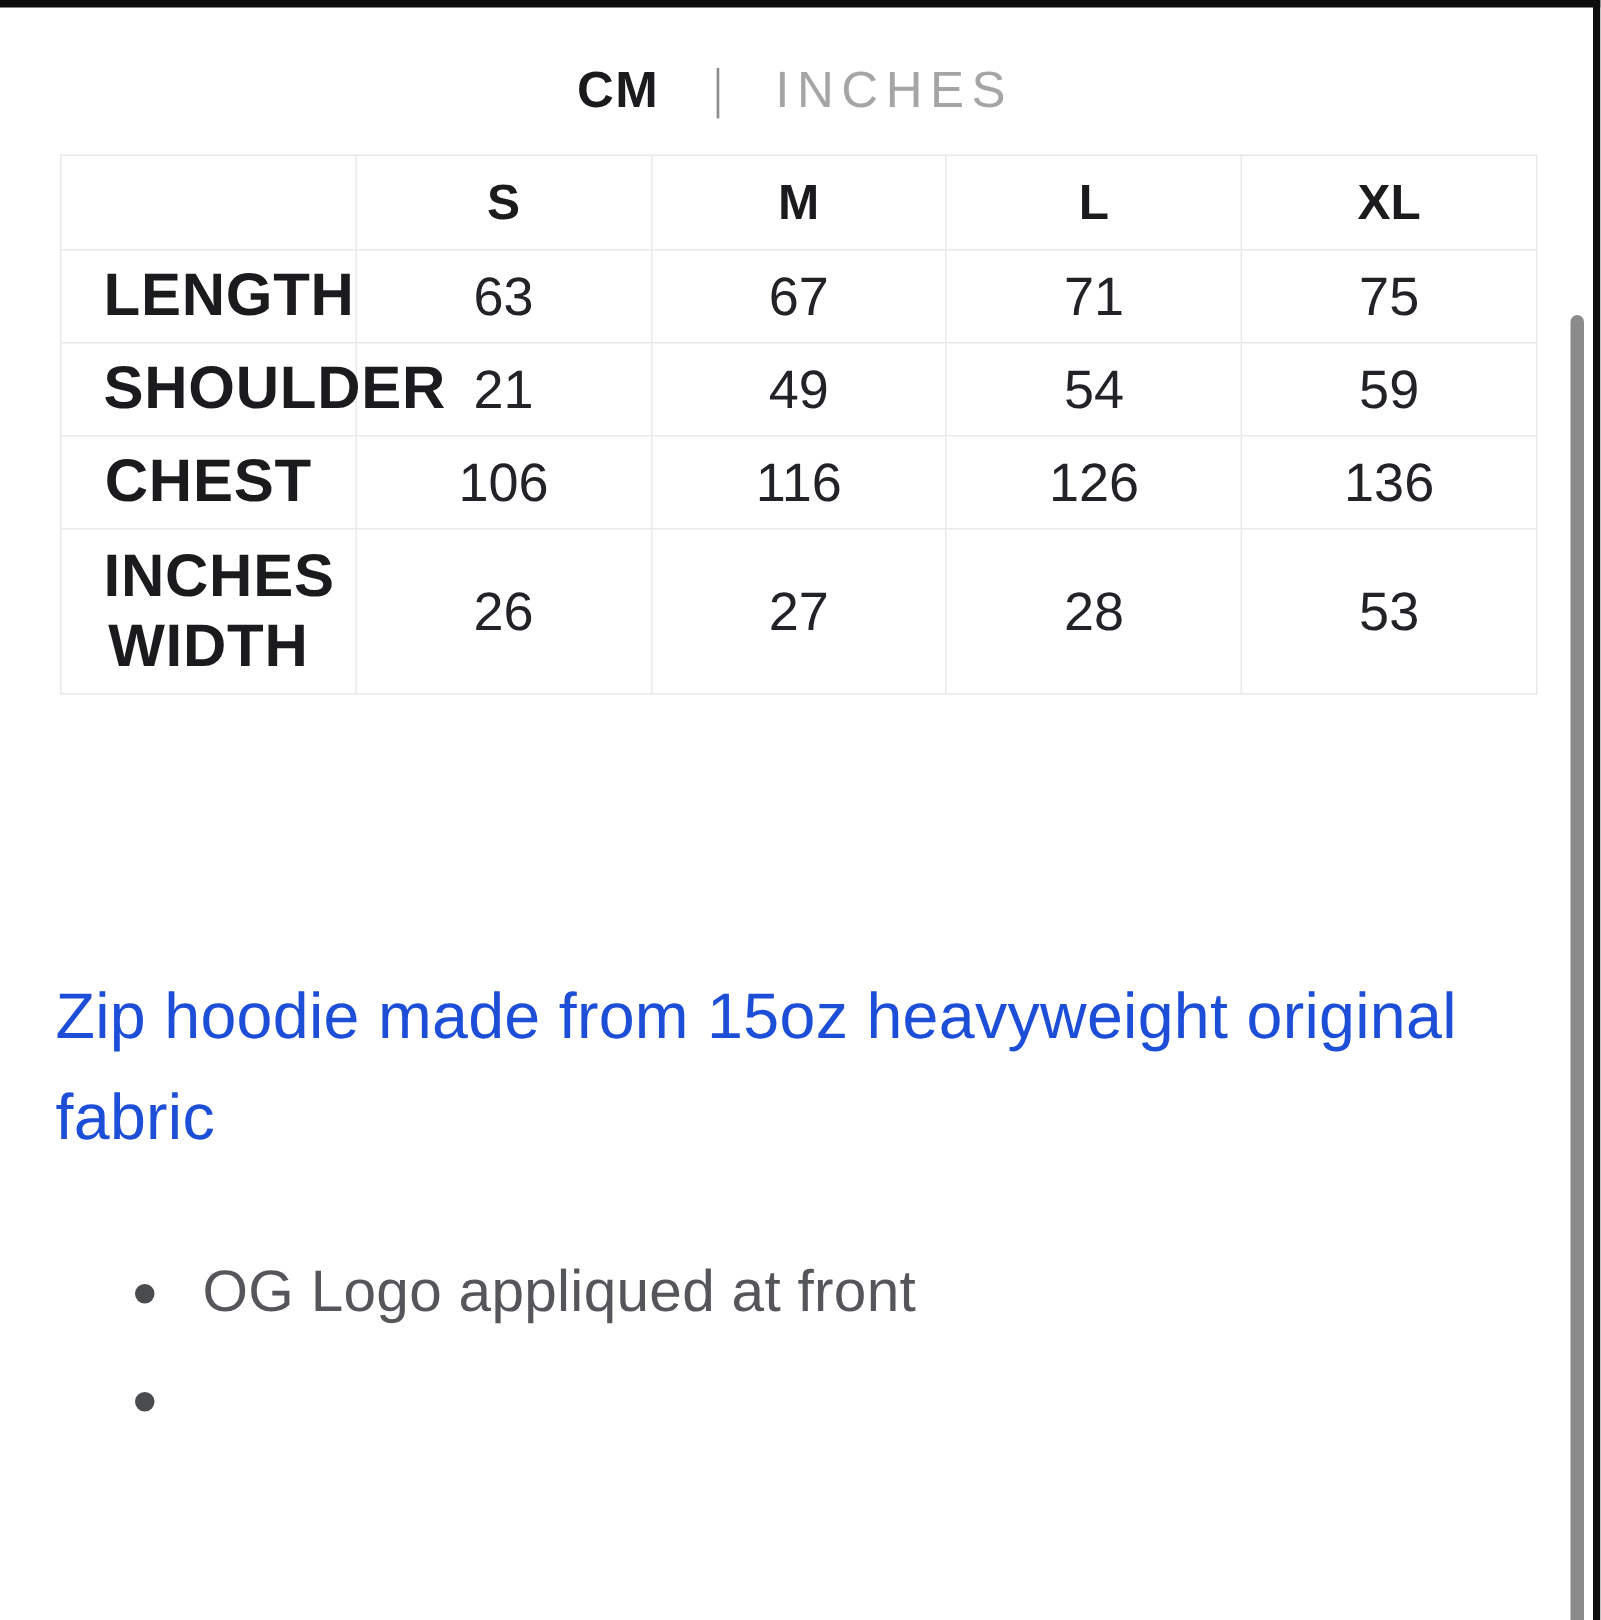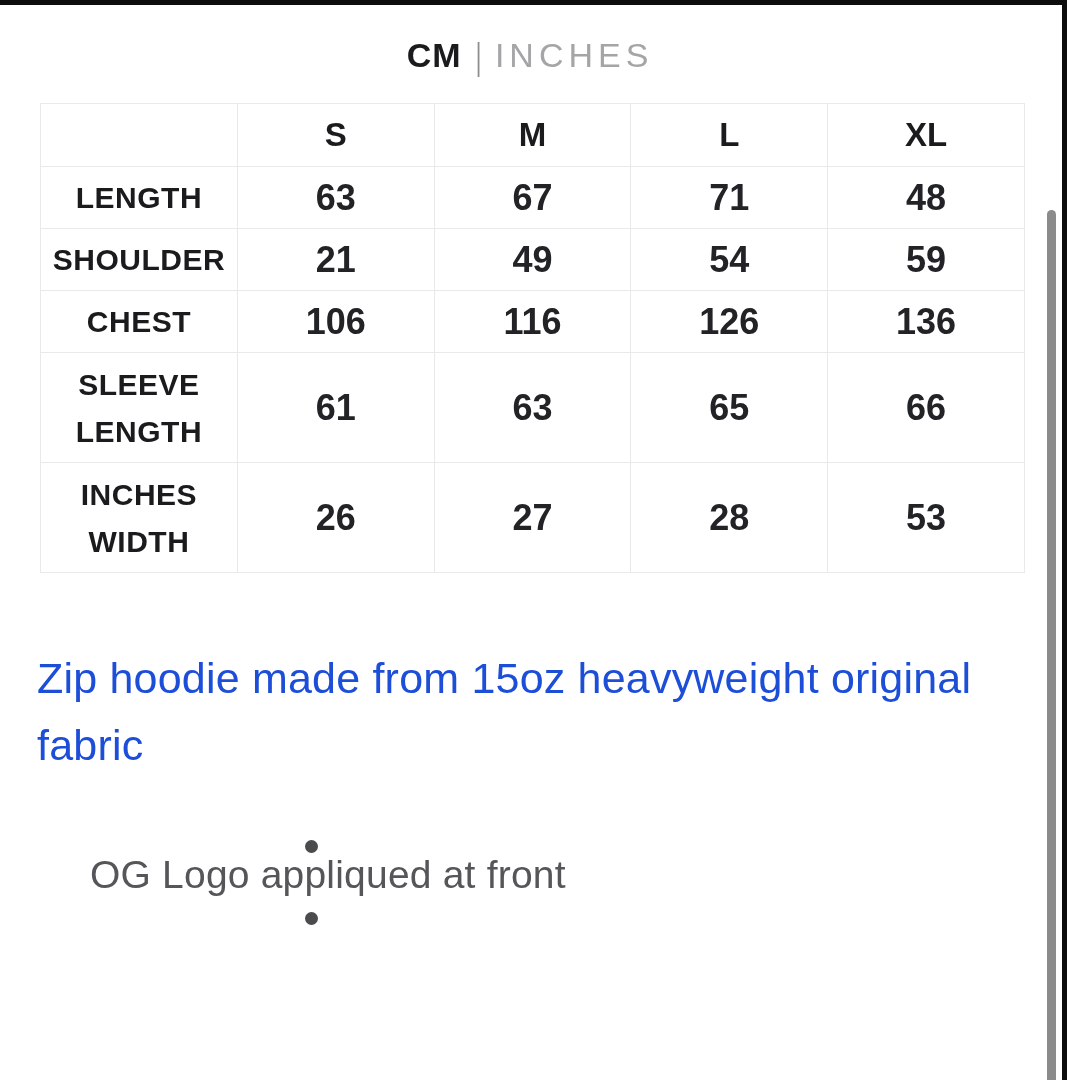--- a/index.html
+++ b/index.html
@@ -41,8 +41,8 @@
   .unit-toggle {
     position: absolute; left: 0; top: 36px;
     width: 1060px; height: 44px;
-    display: flex; align-items: flex-start; justify-content: center;
-    gap: 12px;
+    display: flex; align-items: flex-end; justify-content: center;
+    gap: 34px;
     font-size: 34px;
   }
   .unit-cm {

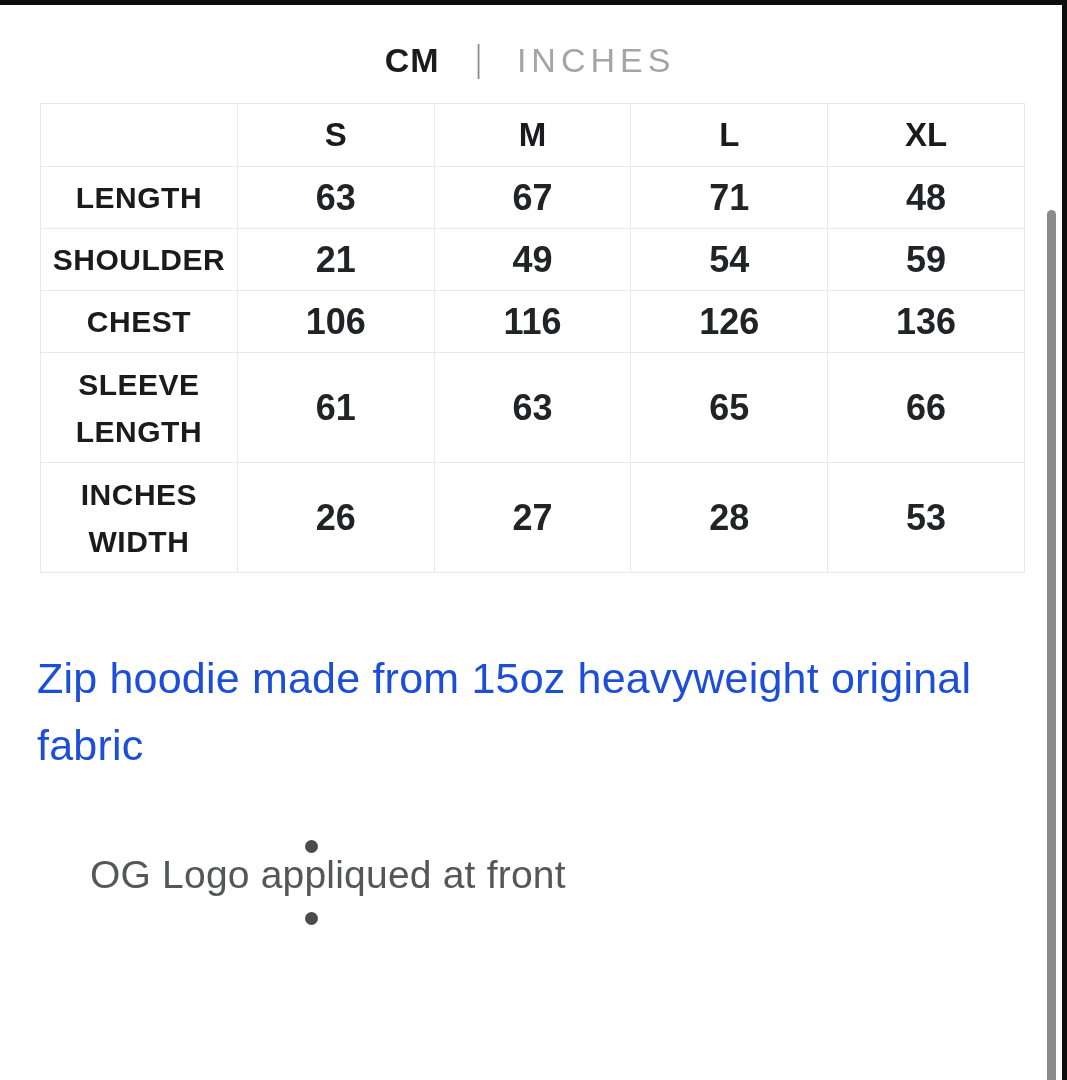--- a/index.html
+++ b/index.html
@@ -87,11 +87,11 @@
     font-weight: 700;
   }
   .size-table tbody th {
-    font-size: 30px;
+    font-size: 40px;
     font-weight: 700;
     letter-spacing: 0.5px;
     line-height: 47px;
-    padding: 0 5px;
+    padding: 0 28px;
   }
   .size-table tbody td {
     font-size: 36px;

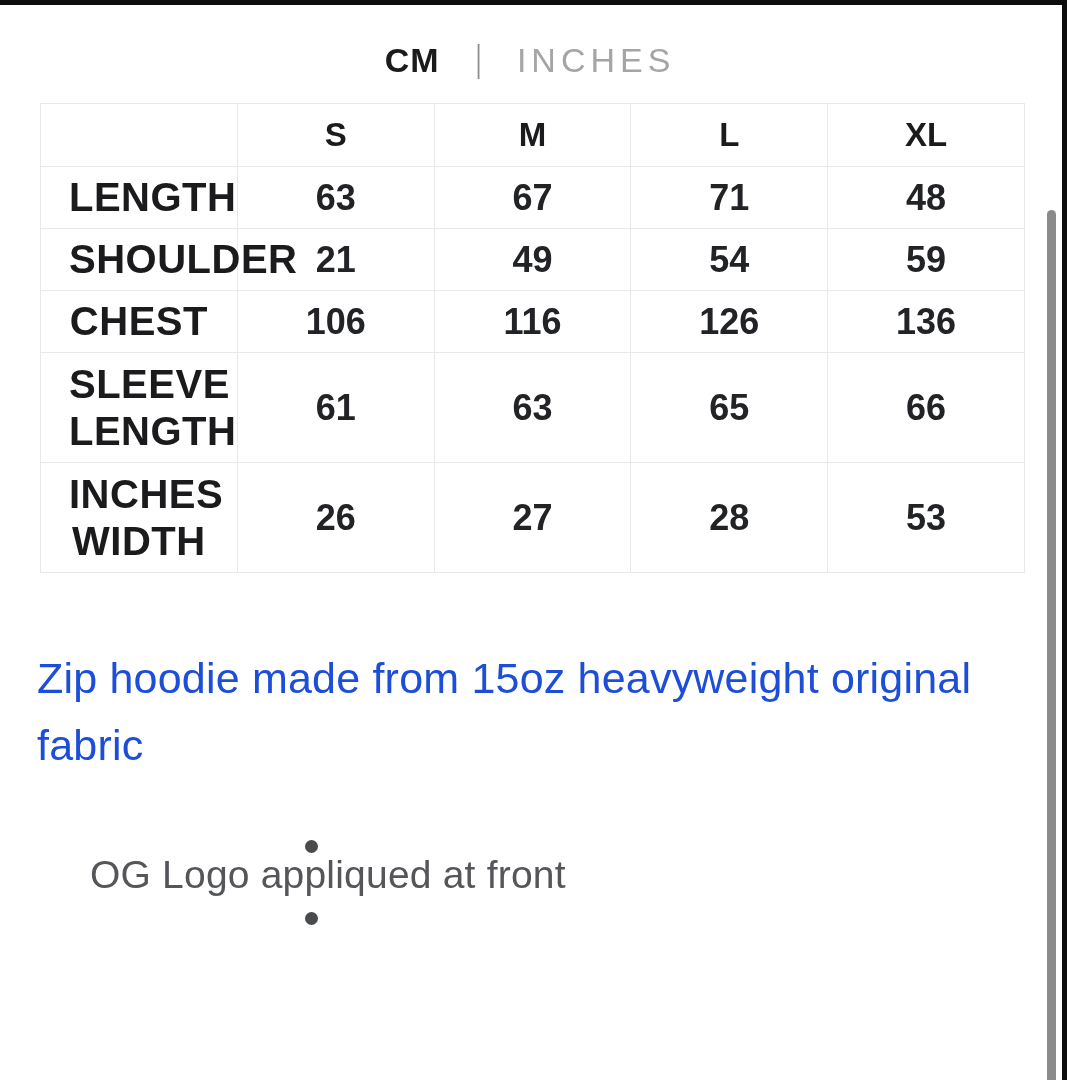--- a/index.html
+++ b/index.html
@@ -95,7 +95,7 @@
   }
   .size-table tbody td {
     font-size: 36px;
-    font-weight: 700;
+    font-weight: 400;
     color: #222326;
     margin-top: 28px;
   }

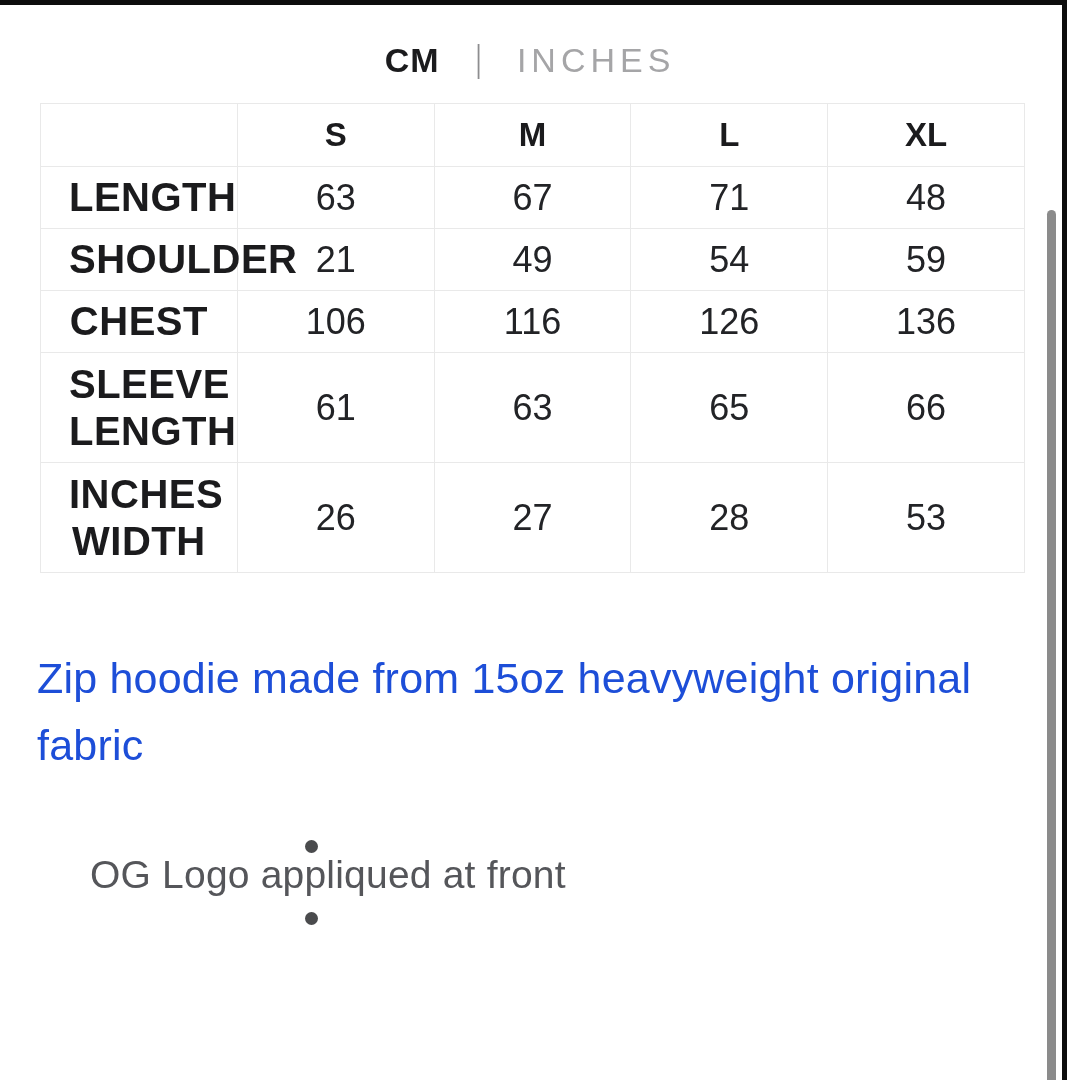--- a/index.html
+++ b/index.html
@@ -173,7 +173,7 @@
         <td>63</td>
         <td>67</td>
         <td>71</td>
-        <td>48</td>
+        <td>75</td>
       </tr>
       <tr class="r-short">
         <th>SHOULDER</th>

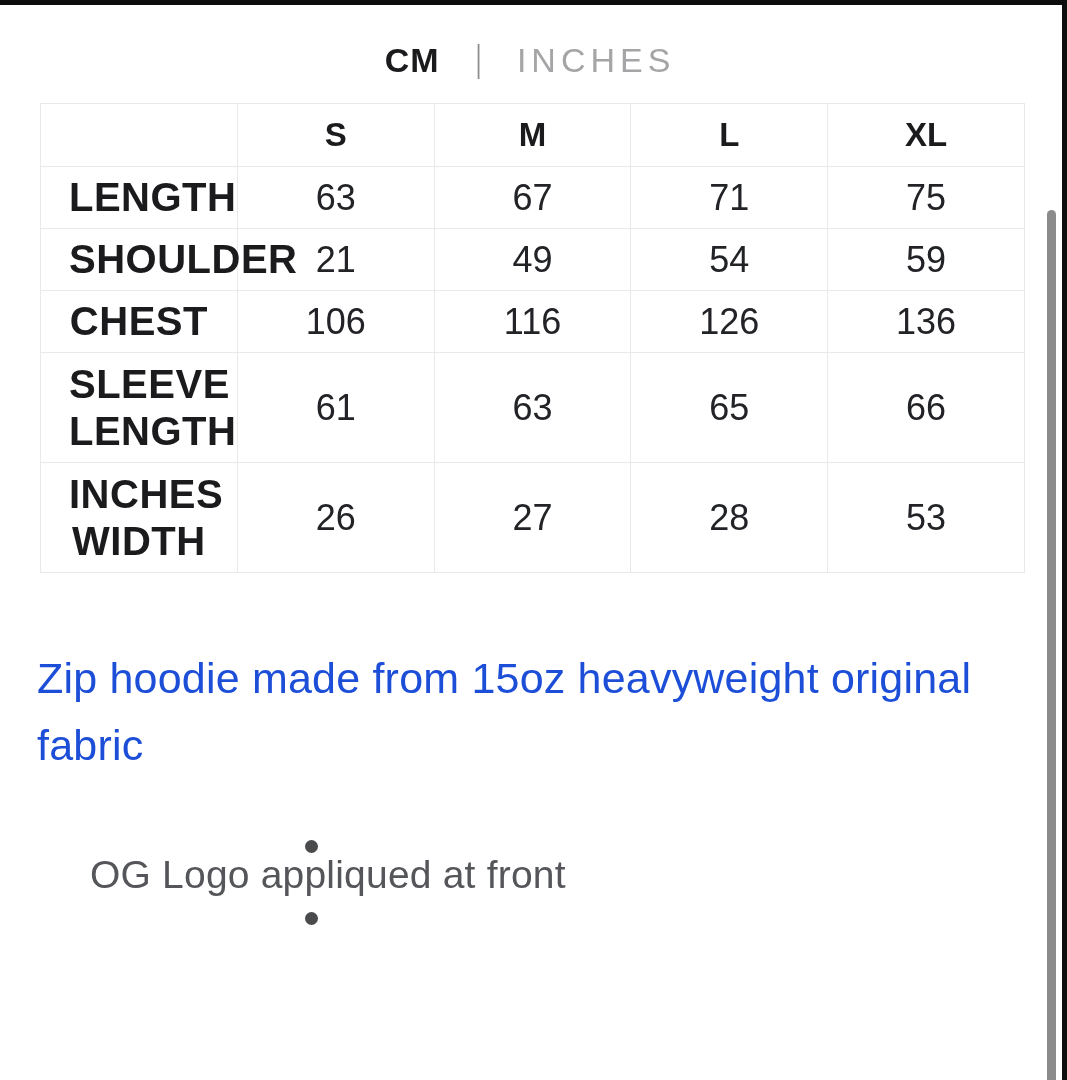--- a/index.html
+++ b/index.html
@@ -190,13 +190,6 @@
         <td>136</td>
       </tr>
       <tr class="r-tall">
-        <th>SLEEVE LENGTH</th>
-        <td>61</td>
-        <td>63</td>
-        <td>65</td>
-        <td>66</td>
-      </tr>
-      <tr class="r-tall">
         <th>INCHES WIDTH</th>
         <td>26</td>
         <td>27</td>

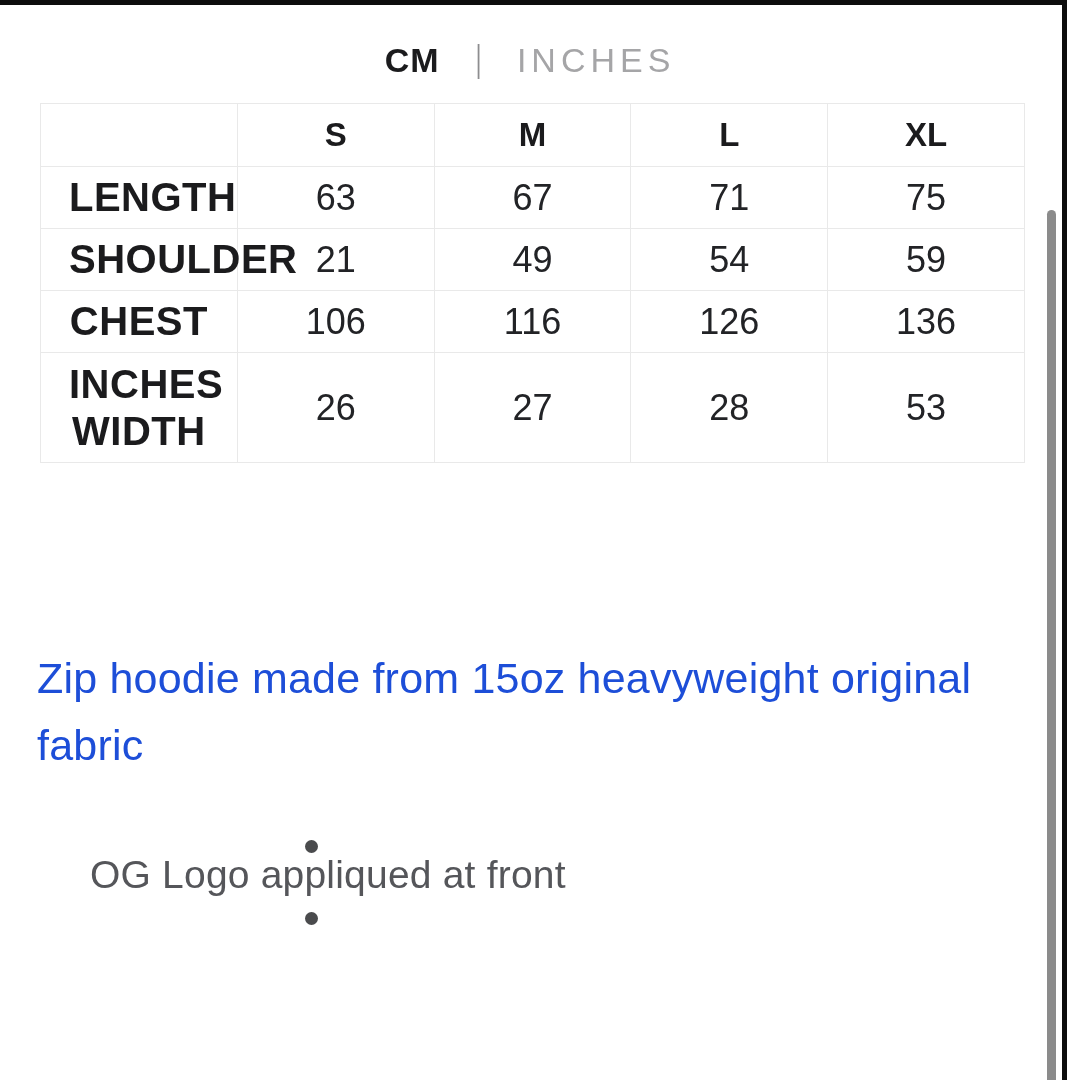--- a/index.html
+++ b/index.html
@@ -119,7 +119,6 @@
     display: flex; align-items: center;
     margin-bottom: 28px;
     height: 44px;
-    flex-direction: column;
   }
   .bullet-dot {
     width: 13px; height: 13px;

